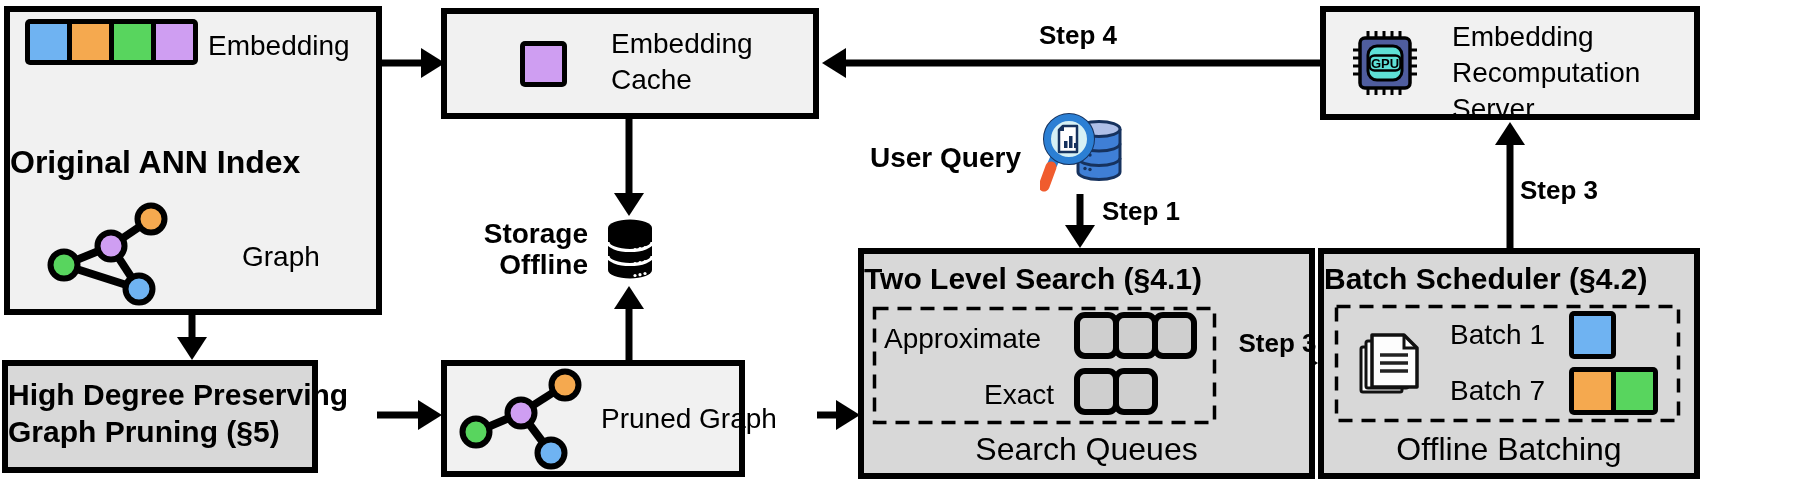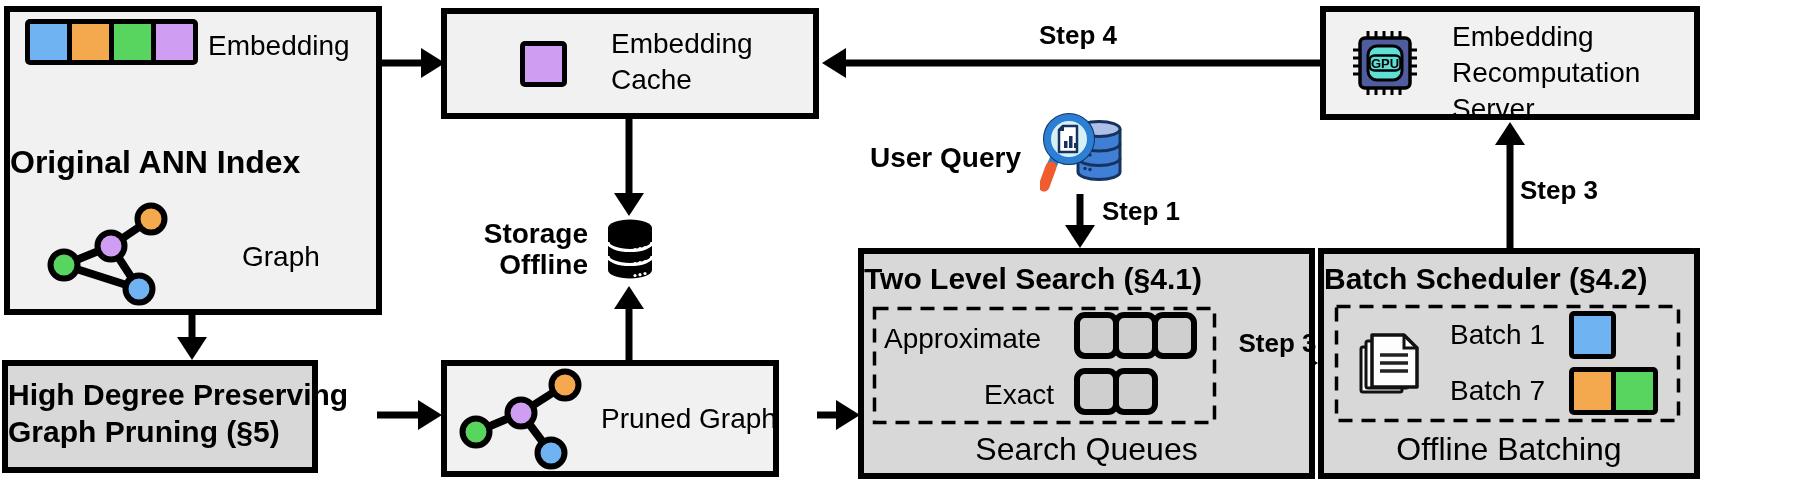--- a/index.html
+++ b/index.html
@@ -139,7 +139,7 @@
     <div class="title" style="top:49px">Graph Pruning (§5)</div>
   </div>
 
-  <div class="box light" style="left:441px;top:360px;width:338px;height:117px">
+  <div class="box light" style="left:441px;top:360px;width:304px;height:117px">
     <svg class="abs" style="left:8px;top:2px" width="140" height="104" viewBox="0 0 140 104">
       <line x1="110" y1="17" x2="66" y2="45" stroke="#000" stroke-width="8"></line>
       <line x1="66" y1="45" x2="21" y2="64" stroke="#000" stroke-width="8"></line>

